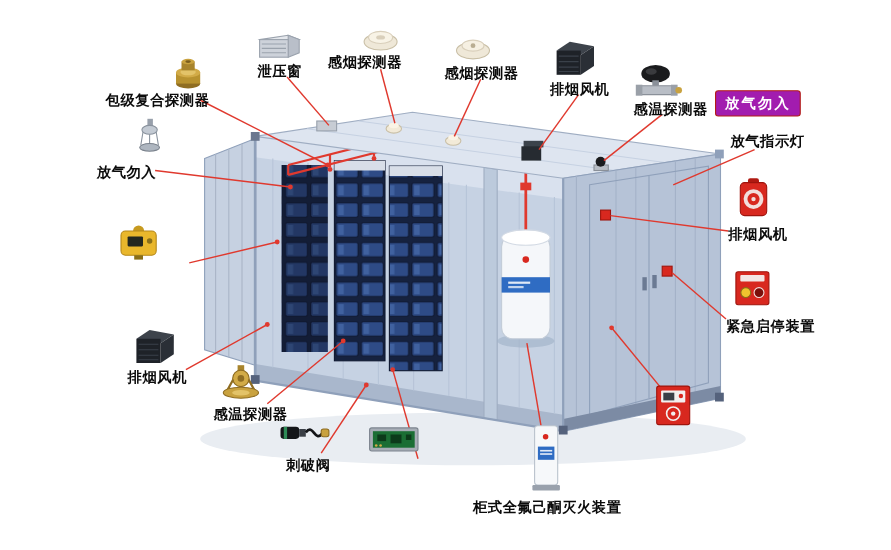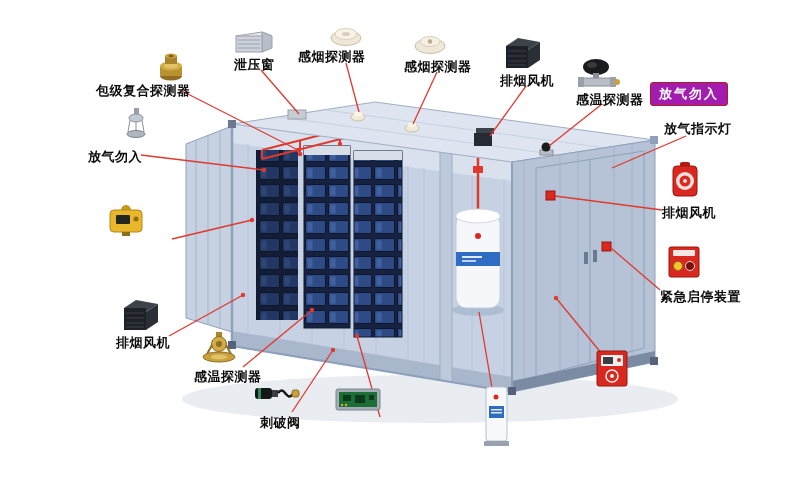--- a/index.html
+++ b/index.html
@@ -328,6 +328,7 @@
   <div class="lbl" style="left:116px;top:334px">排烟风机</div>
   <div class="lbl" style="left:194px;top:368px">感温探测器</div>
   <div class="lbl" style="left:260px;top:414px">刺破阀</div>
+  <div class="lbl" style="left:430px;top:452px">柜式全氟己酮灭火装置</div>
 
   <div class="badge">放气勿入</div>
 

